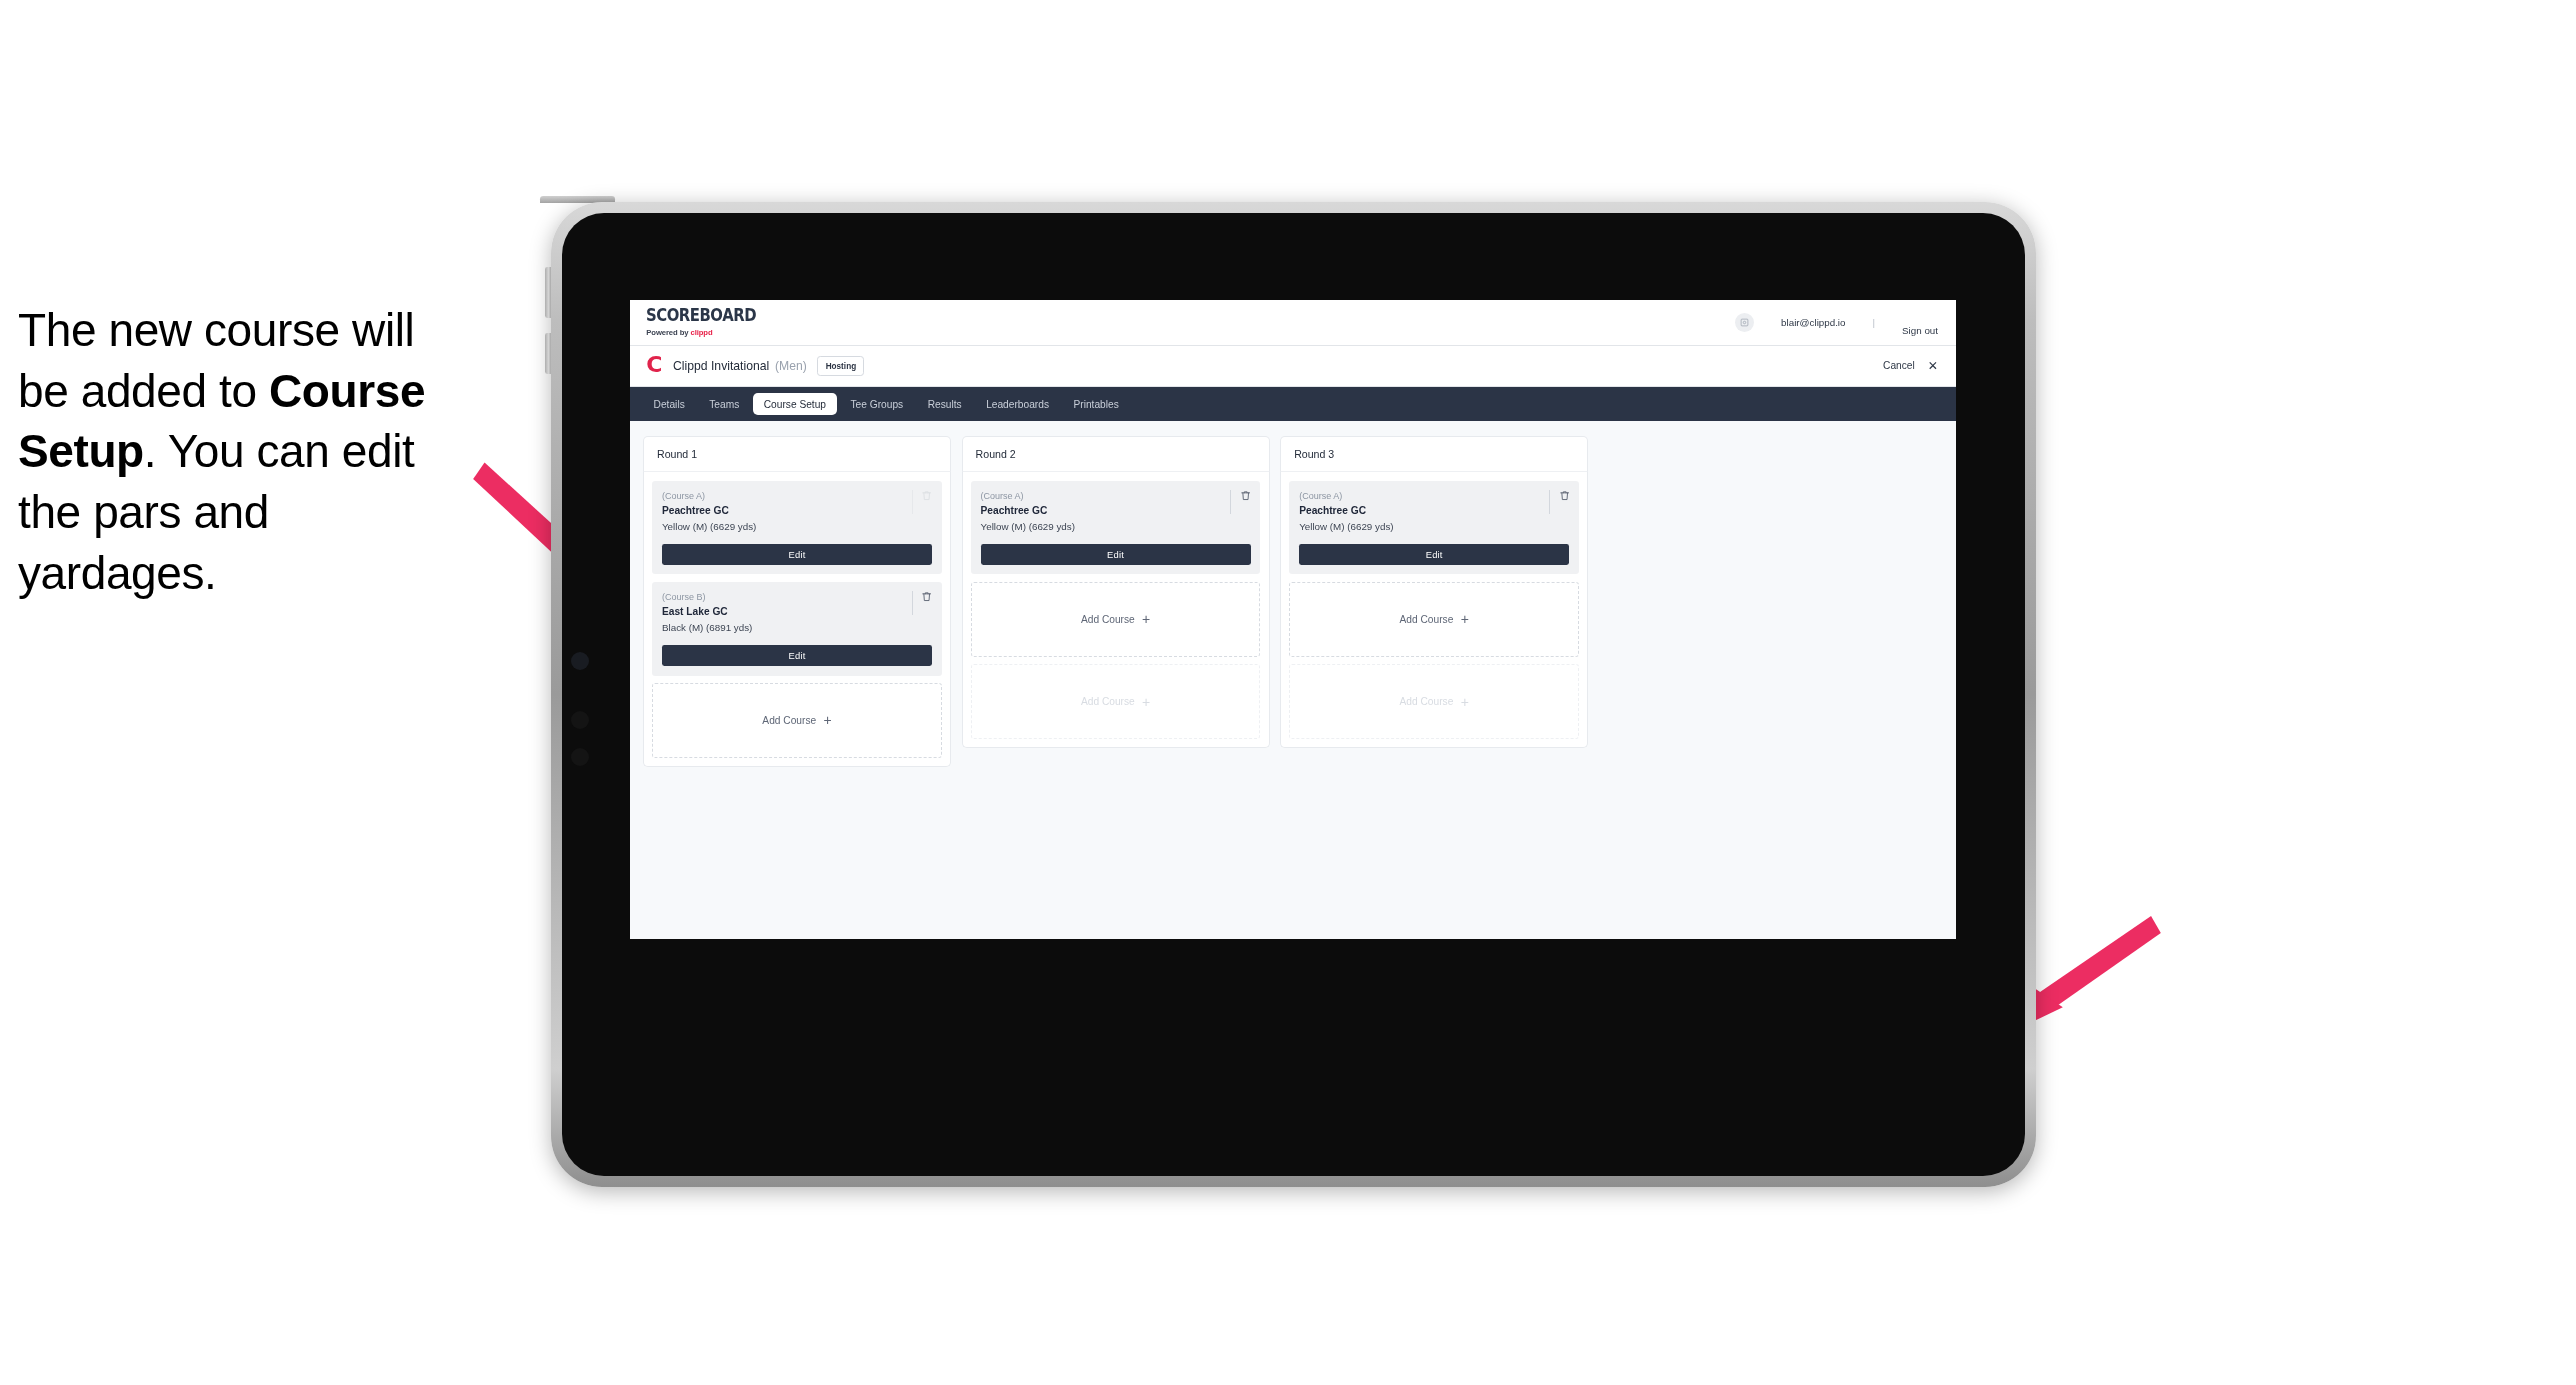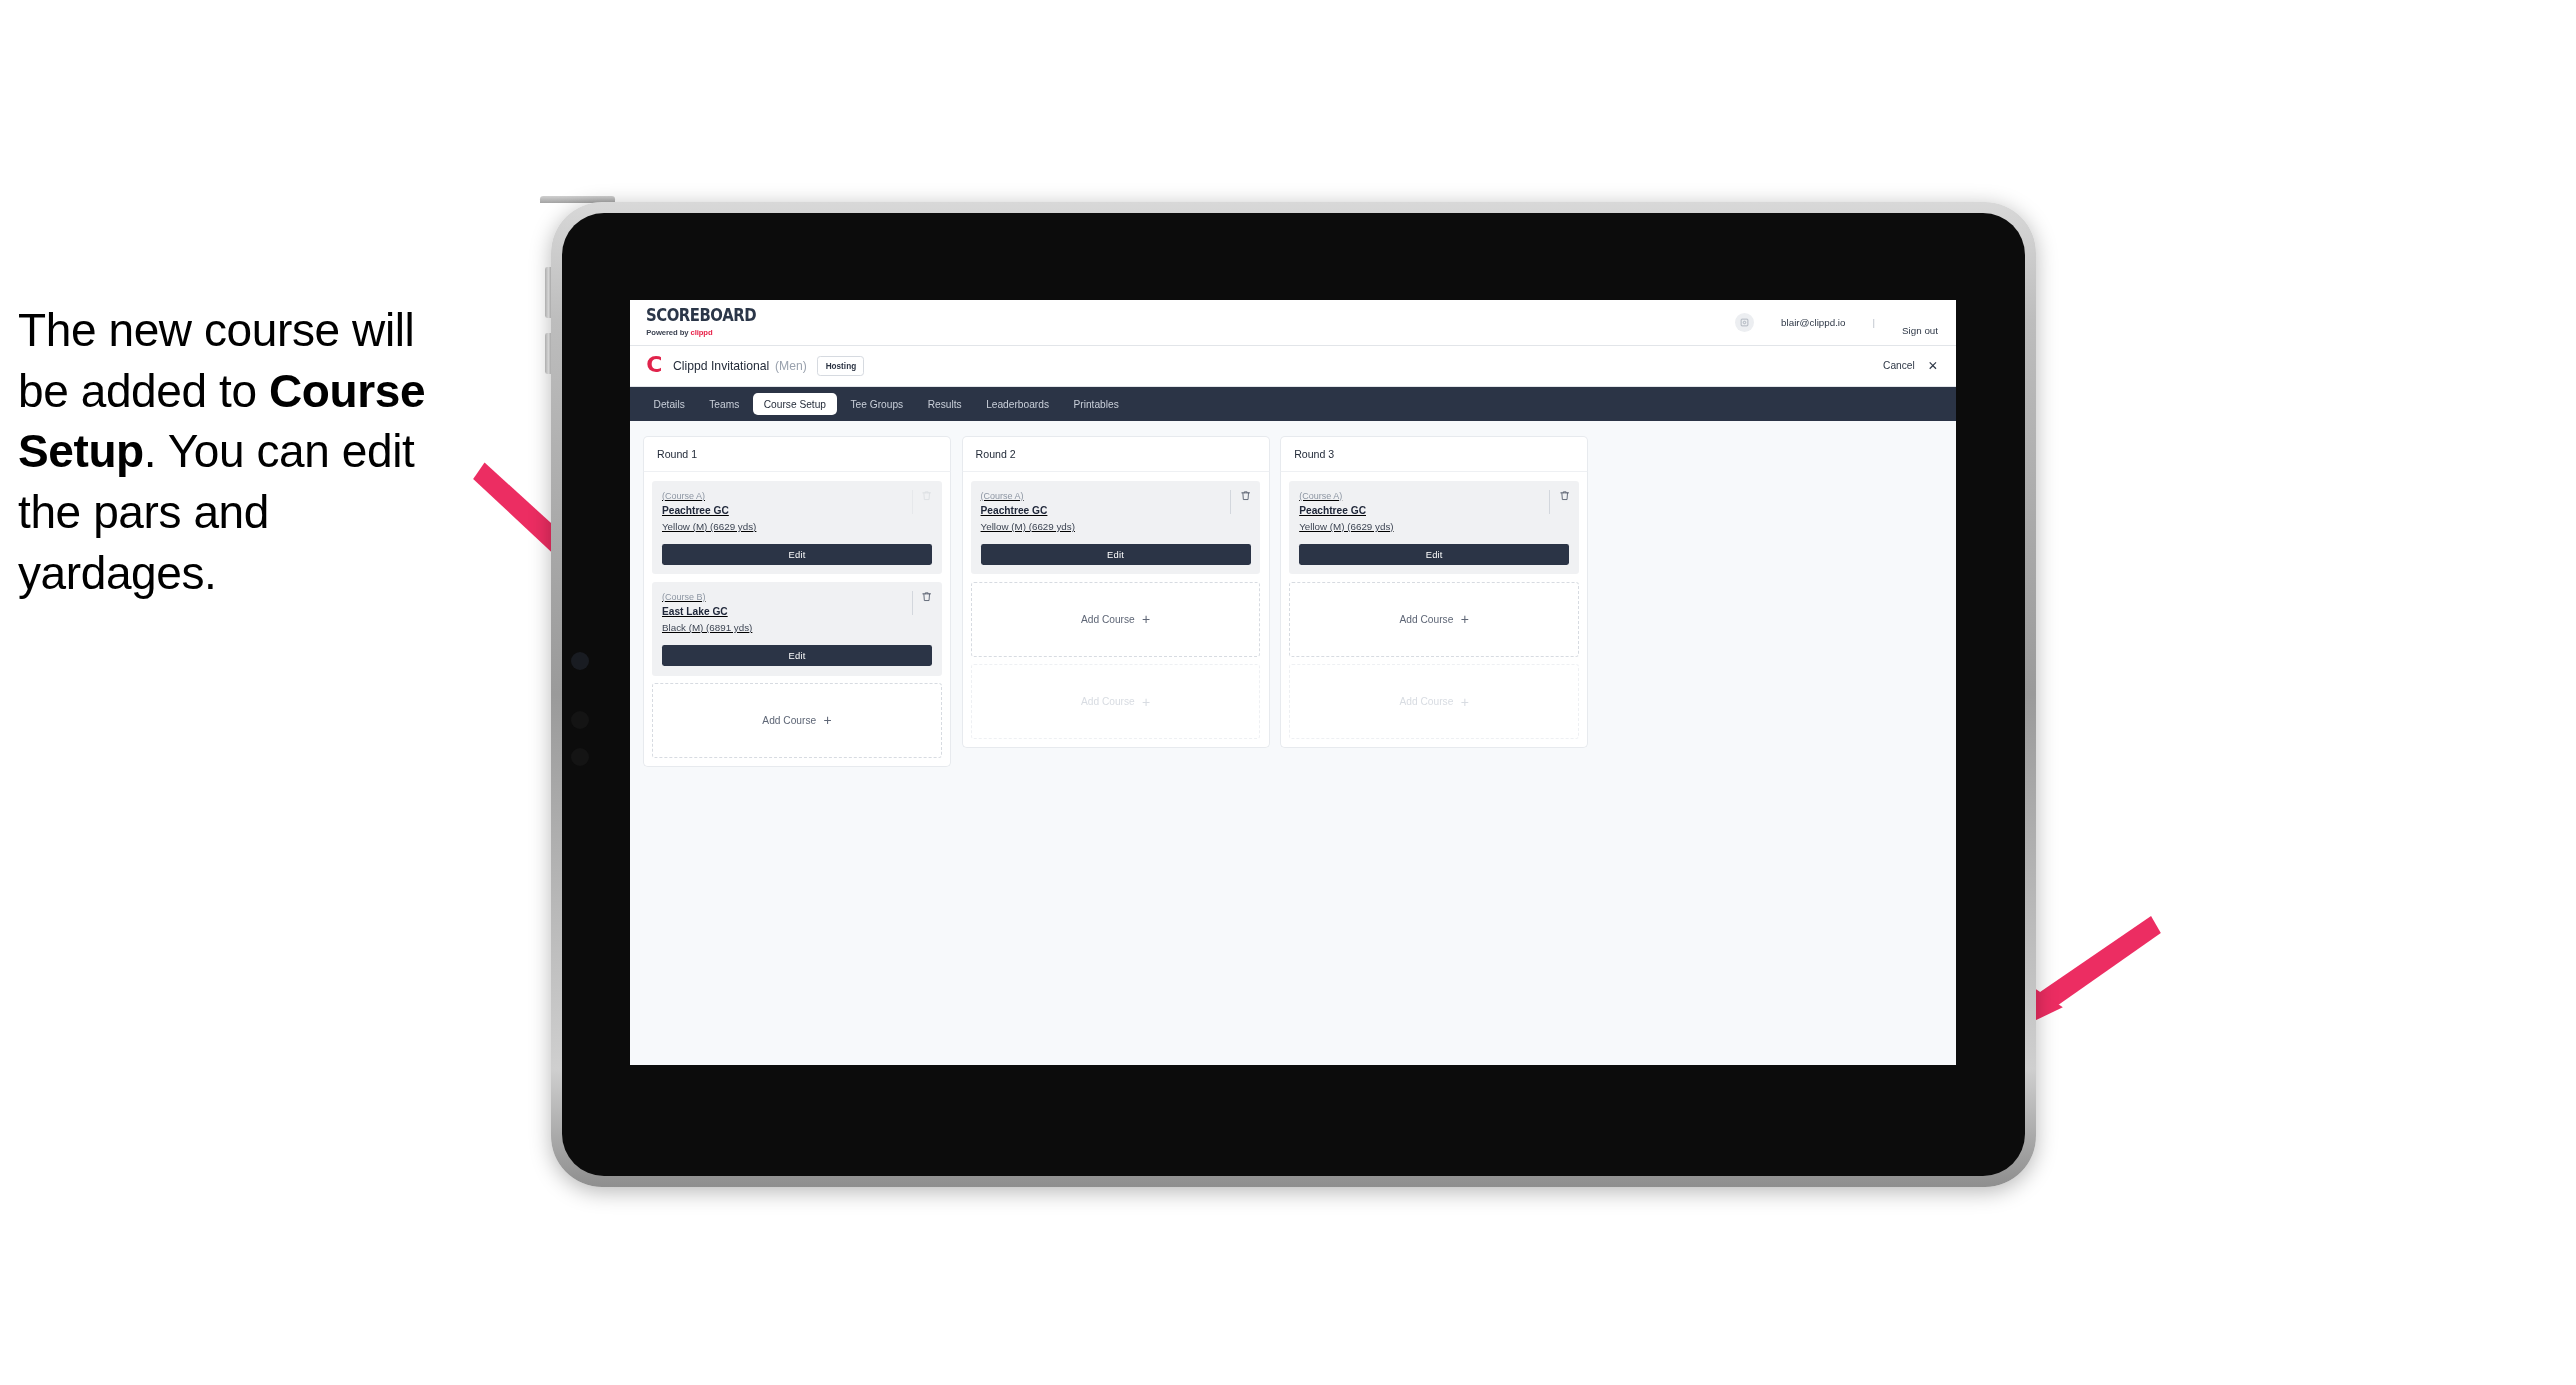--- a/index.html
+++ b/index.html
@@ -68,7 +68,7 @@
   #app {
     position: absolute;
     left: 630px; top: 300px;
-    width: 1326px; height: 765px;
+    width: 1326px; height: 639px;
     background: #f7f9fb;
     overflow: hidden;
     font-family: "Liberation Sans", sans-serif;

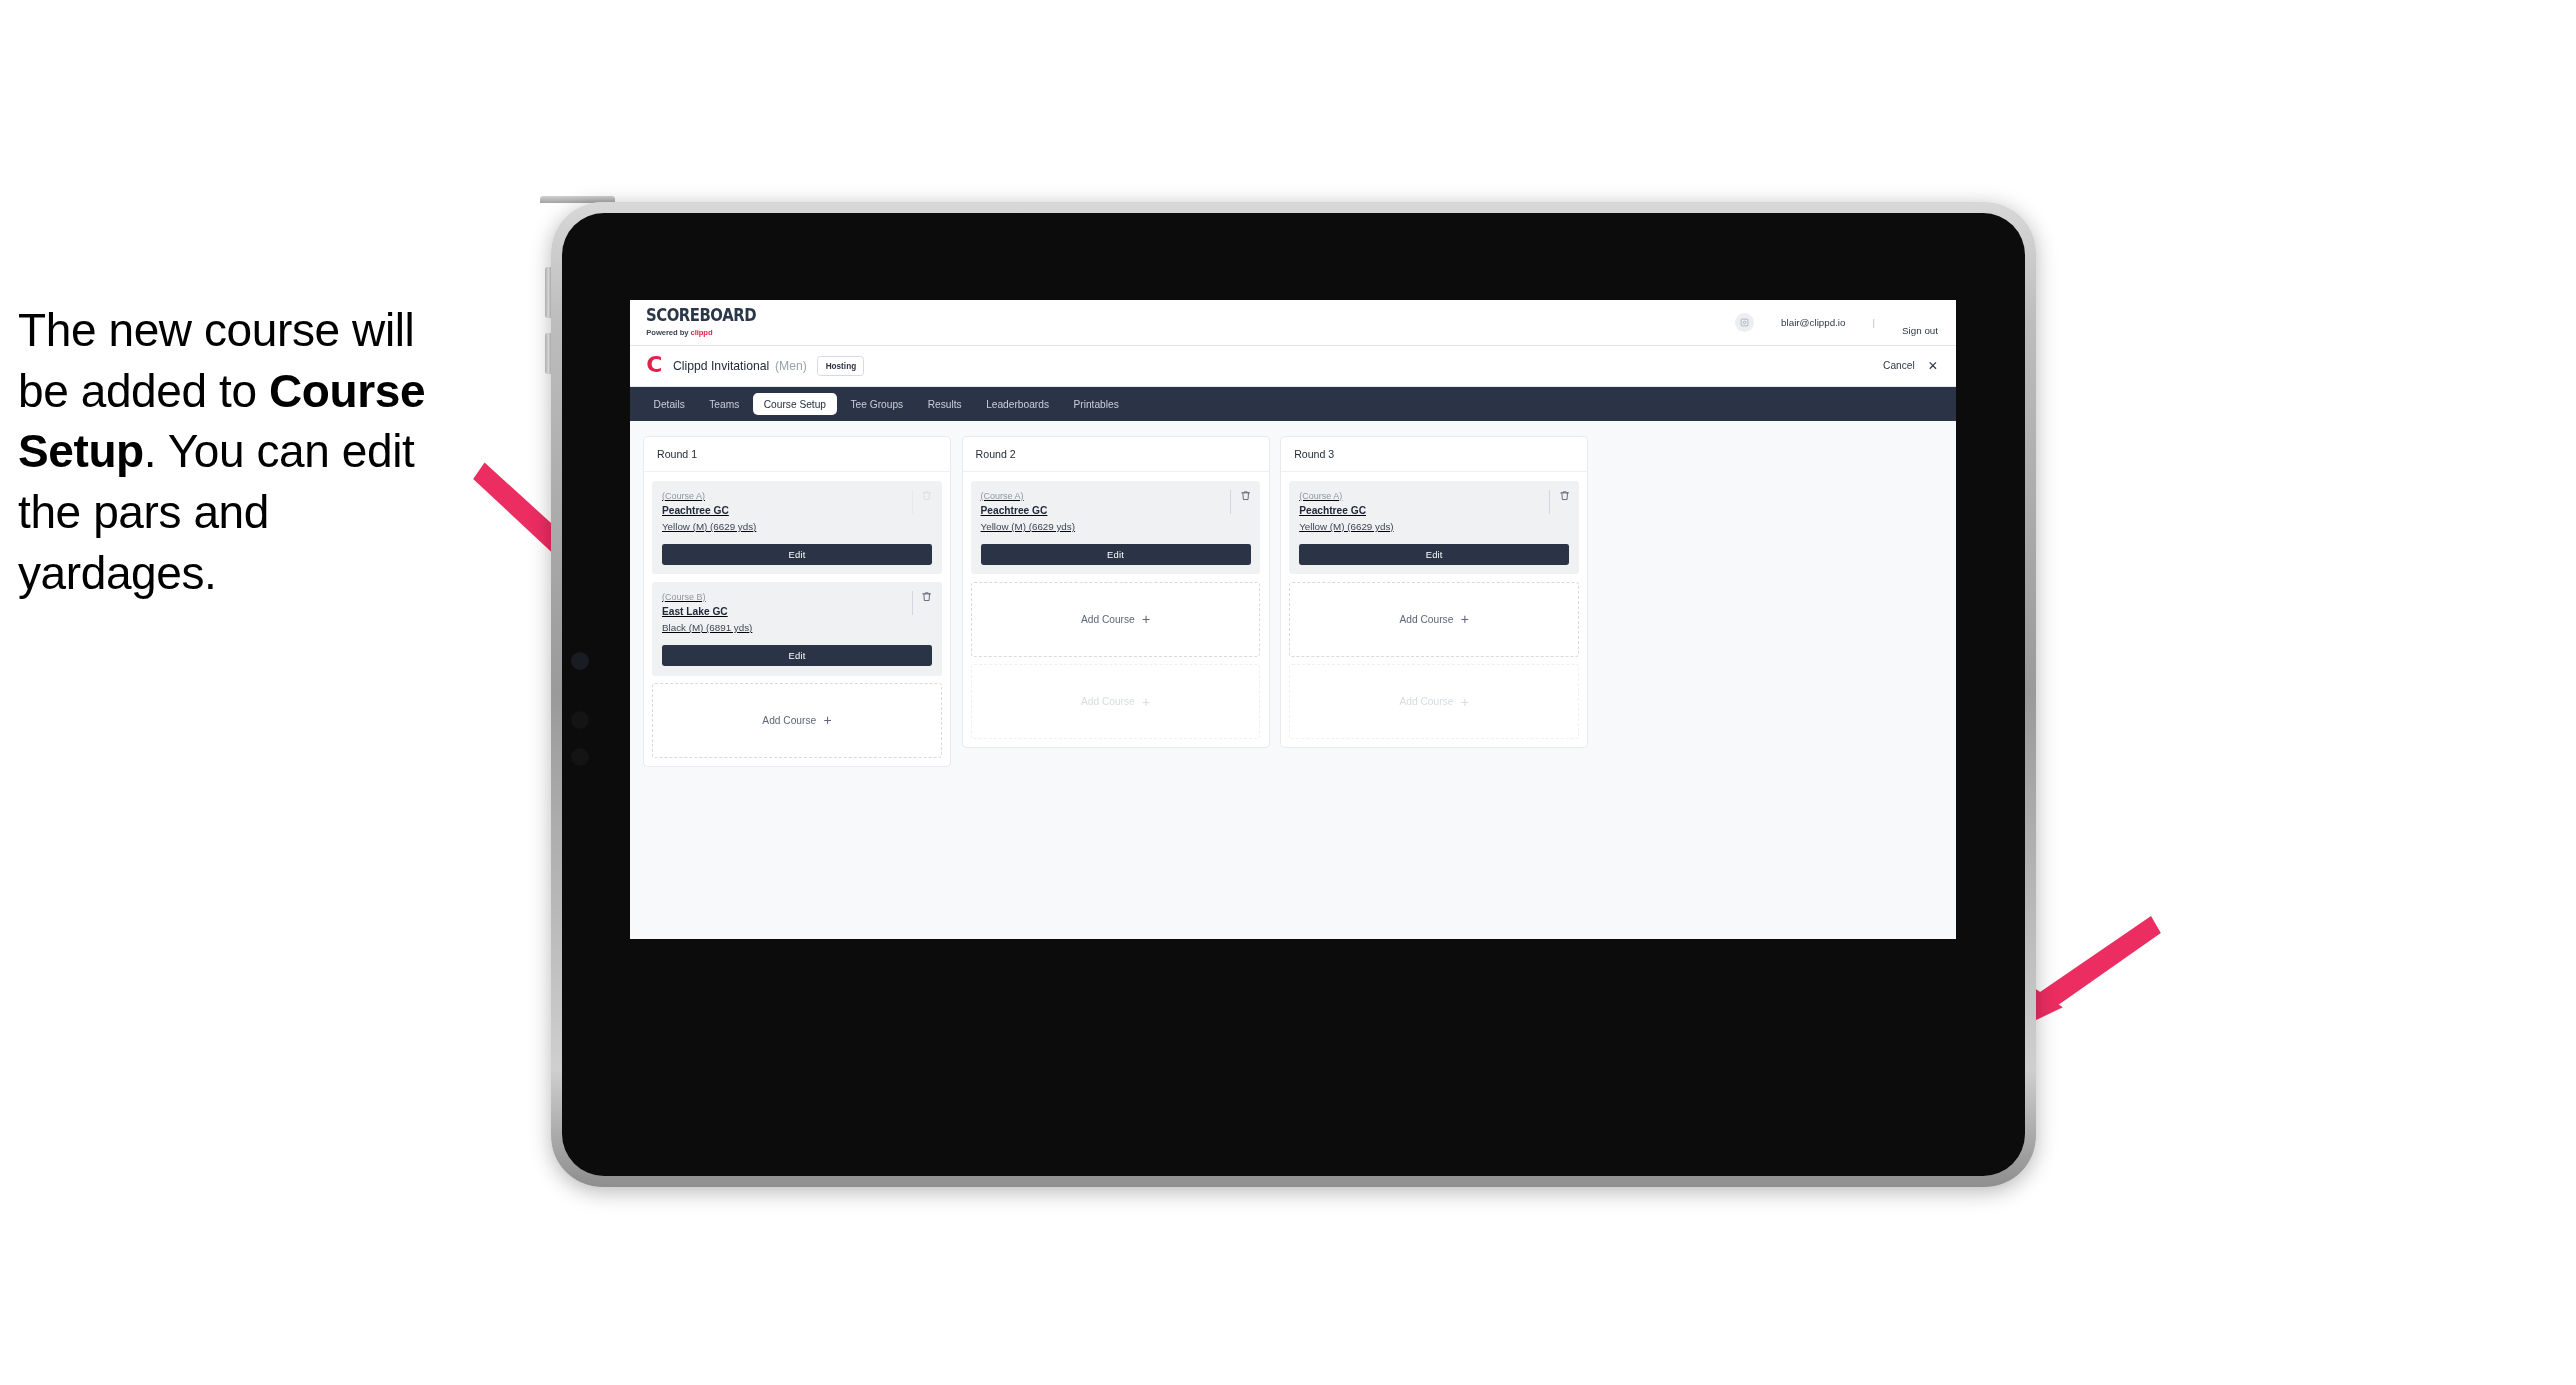--- a/index.html
+++ b/index.html
@@ -170,7 +170,6 @@
   .course-card {
     background:#f0f1f3; border-radius: 3.3px; padding: 9px 9.8px 9.8px 9.8px;
     position: relative;
-    text-decoration: underline;
   }
   .course-label { font-size: 9px; color:#8d96a3; line-height:1.5; }
   .course-name { font-size: 10.2px; color:#20283a; font-weight:700; line-height:1.55; }

